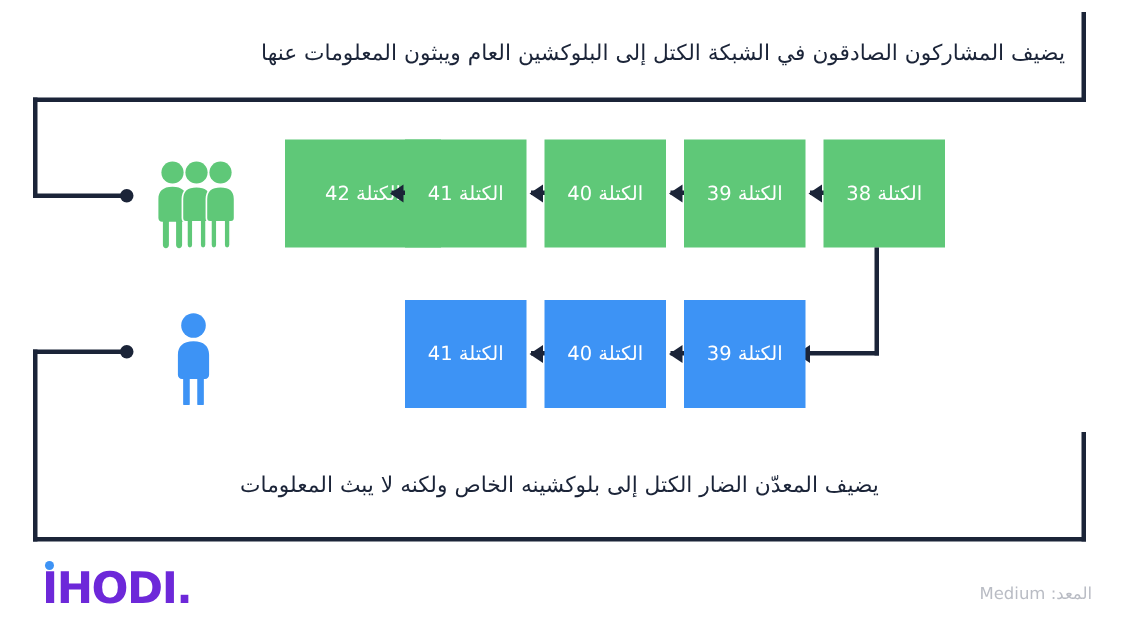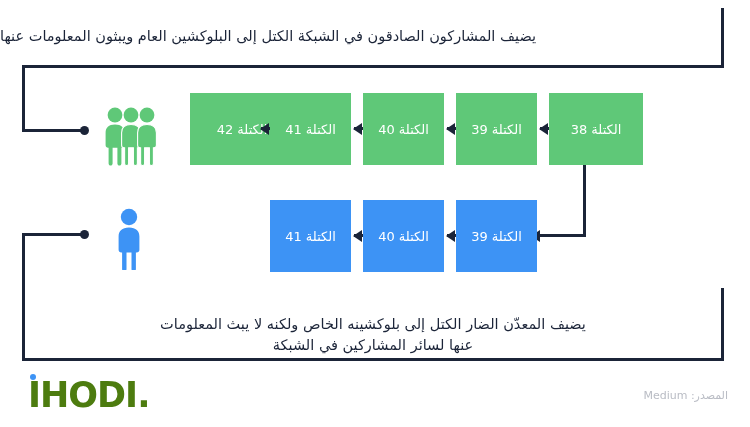--- a/index.html
+++ b/index.html
@@ -136,7 +136,7 @@
 
 <div id="stage">
 
-  <div class="caption" style="top:26px; left:0; width:710px; text-align:left;">يضيف المشاركون الصادقون في الشبكة الكتل إلى البلوكشين العام ويبثون المعلومات عنها</div>
+  <div class="caption" style="top:26px; left:0; width:710px; text-align:right;">يضيف المشاركون الصادقون في الشبكة الكتل إلى البلوكشين العام ويبثون المعلومات عنها</div>
 
   <div class="frame-line" style="left:721px; top:8px; width:3px; height:60px;"></div>
 

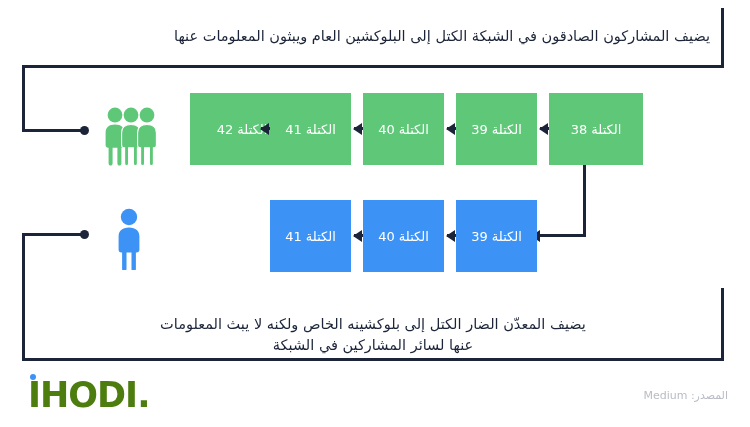--- a/index.html
+++ b/index.html
@@ -181,7 +181,7 @@
   </div>
   <div class="arrow" style="left:540px; top:127px; width:28px;"></div>
 
-  <div class="block block-green" style="left:549px; top:93px; width:94px; height:72px;">
+  <div class="block block-green" style="left:549px; top:93px; width:81px; height:72px;">
     <span>الكتلة 38</span>
   </div>
 

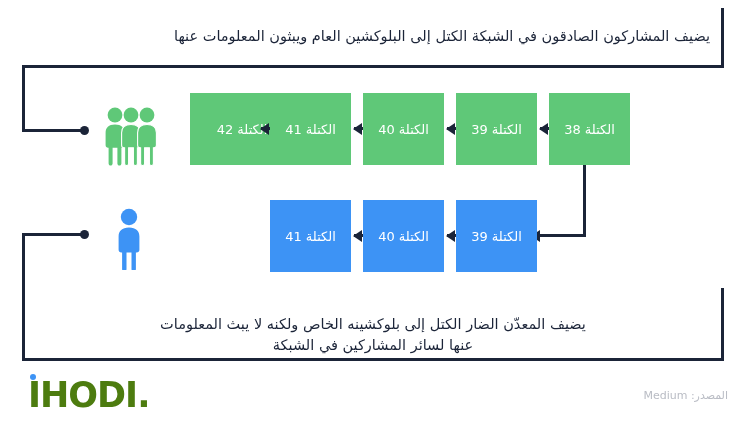--- a/index.html
+++ b/index.html
@@ -217,7 +217,6 @@
   </div>
 
   <div class="caption caption-bottom" style="top:290px; left:40px; width:666px;">يضيف المعدّن الضار الكتل إلى بلوكشينه الخاص ولكنه لا يبث المعلومات</div>
-  <div class="caption caption-bottom" style="top:311px; left:40px; width:666px;">عنها لسائر المشاركين في الشبكة</div>
 
   <div class="logo" style="left:28px; top:375px;">
     <span>IHODI.</span>

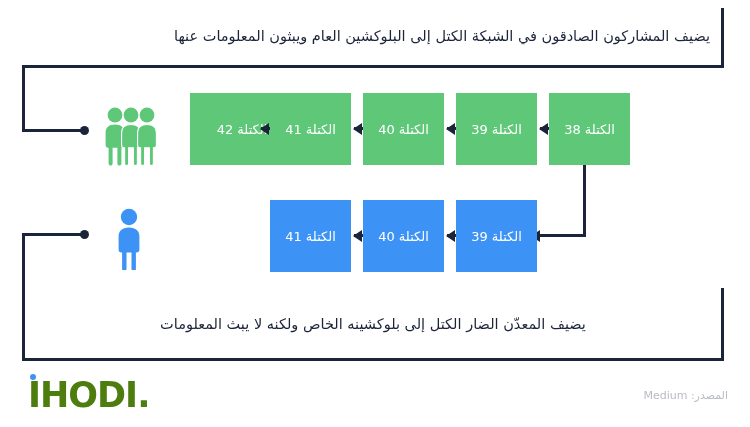--- a/index.html
+++ b/index.html
@@ -106,9 +106,9 @@
     position: absolute;
     font-family: "DejaVu Sans", sans-serif;
     font-weight: bold;
-    font-size: 35px;
+    font-size: 29px;
     letter-spacing: -1px;
-    color: #4d7c0f;
+    color: #6d28d9;
   }
   .logo-dot {
     position: absolute;

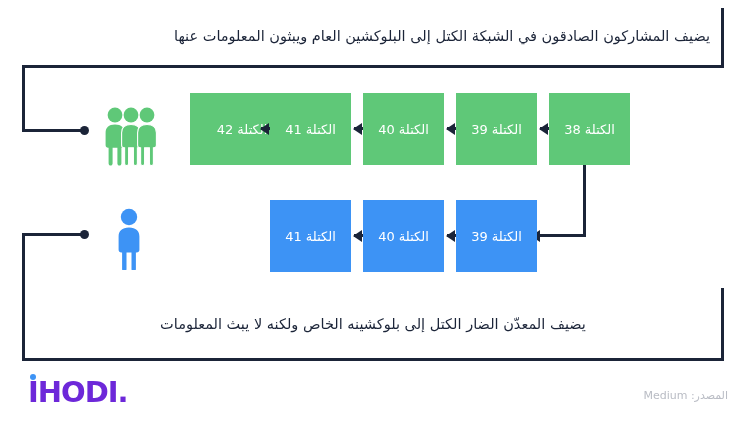--- a/index.html
+++ b/index.html
@@ -224,7 +224,7 @@
   <div class="logo-dot" style="left:30px; top:374px;"></div>
 
   <div class="source" style="right:22px; top:389px; width:220px;">
-    <span>المصدر:</span>
+    <span>المعد:</span>
     <span class="src-medium">Medium</span>
   </div>
 

